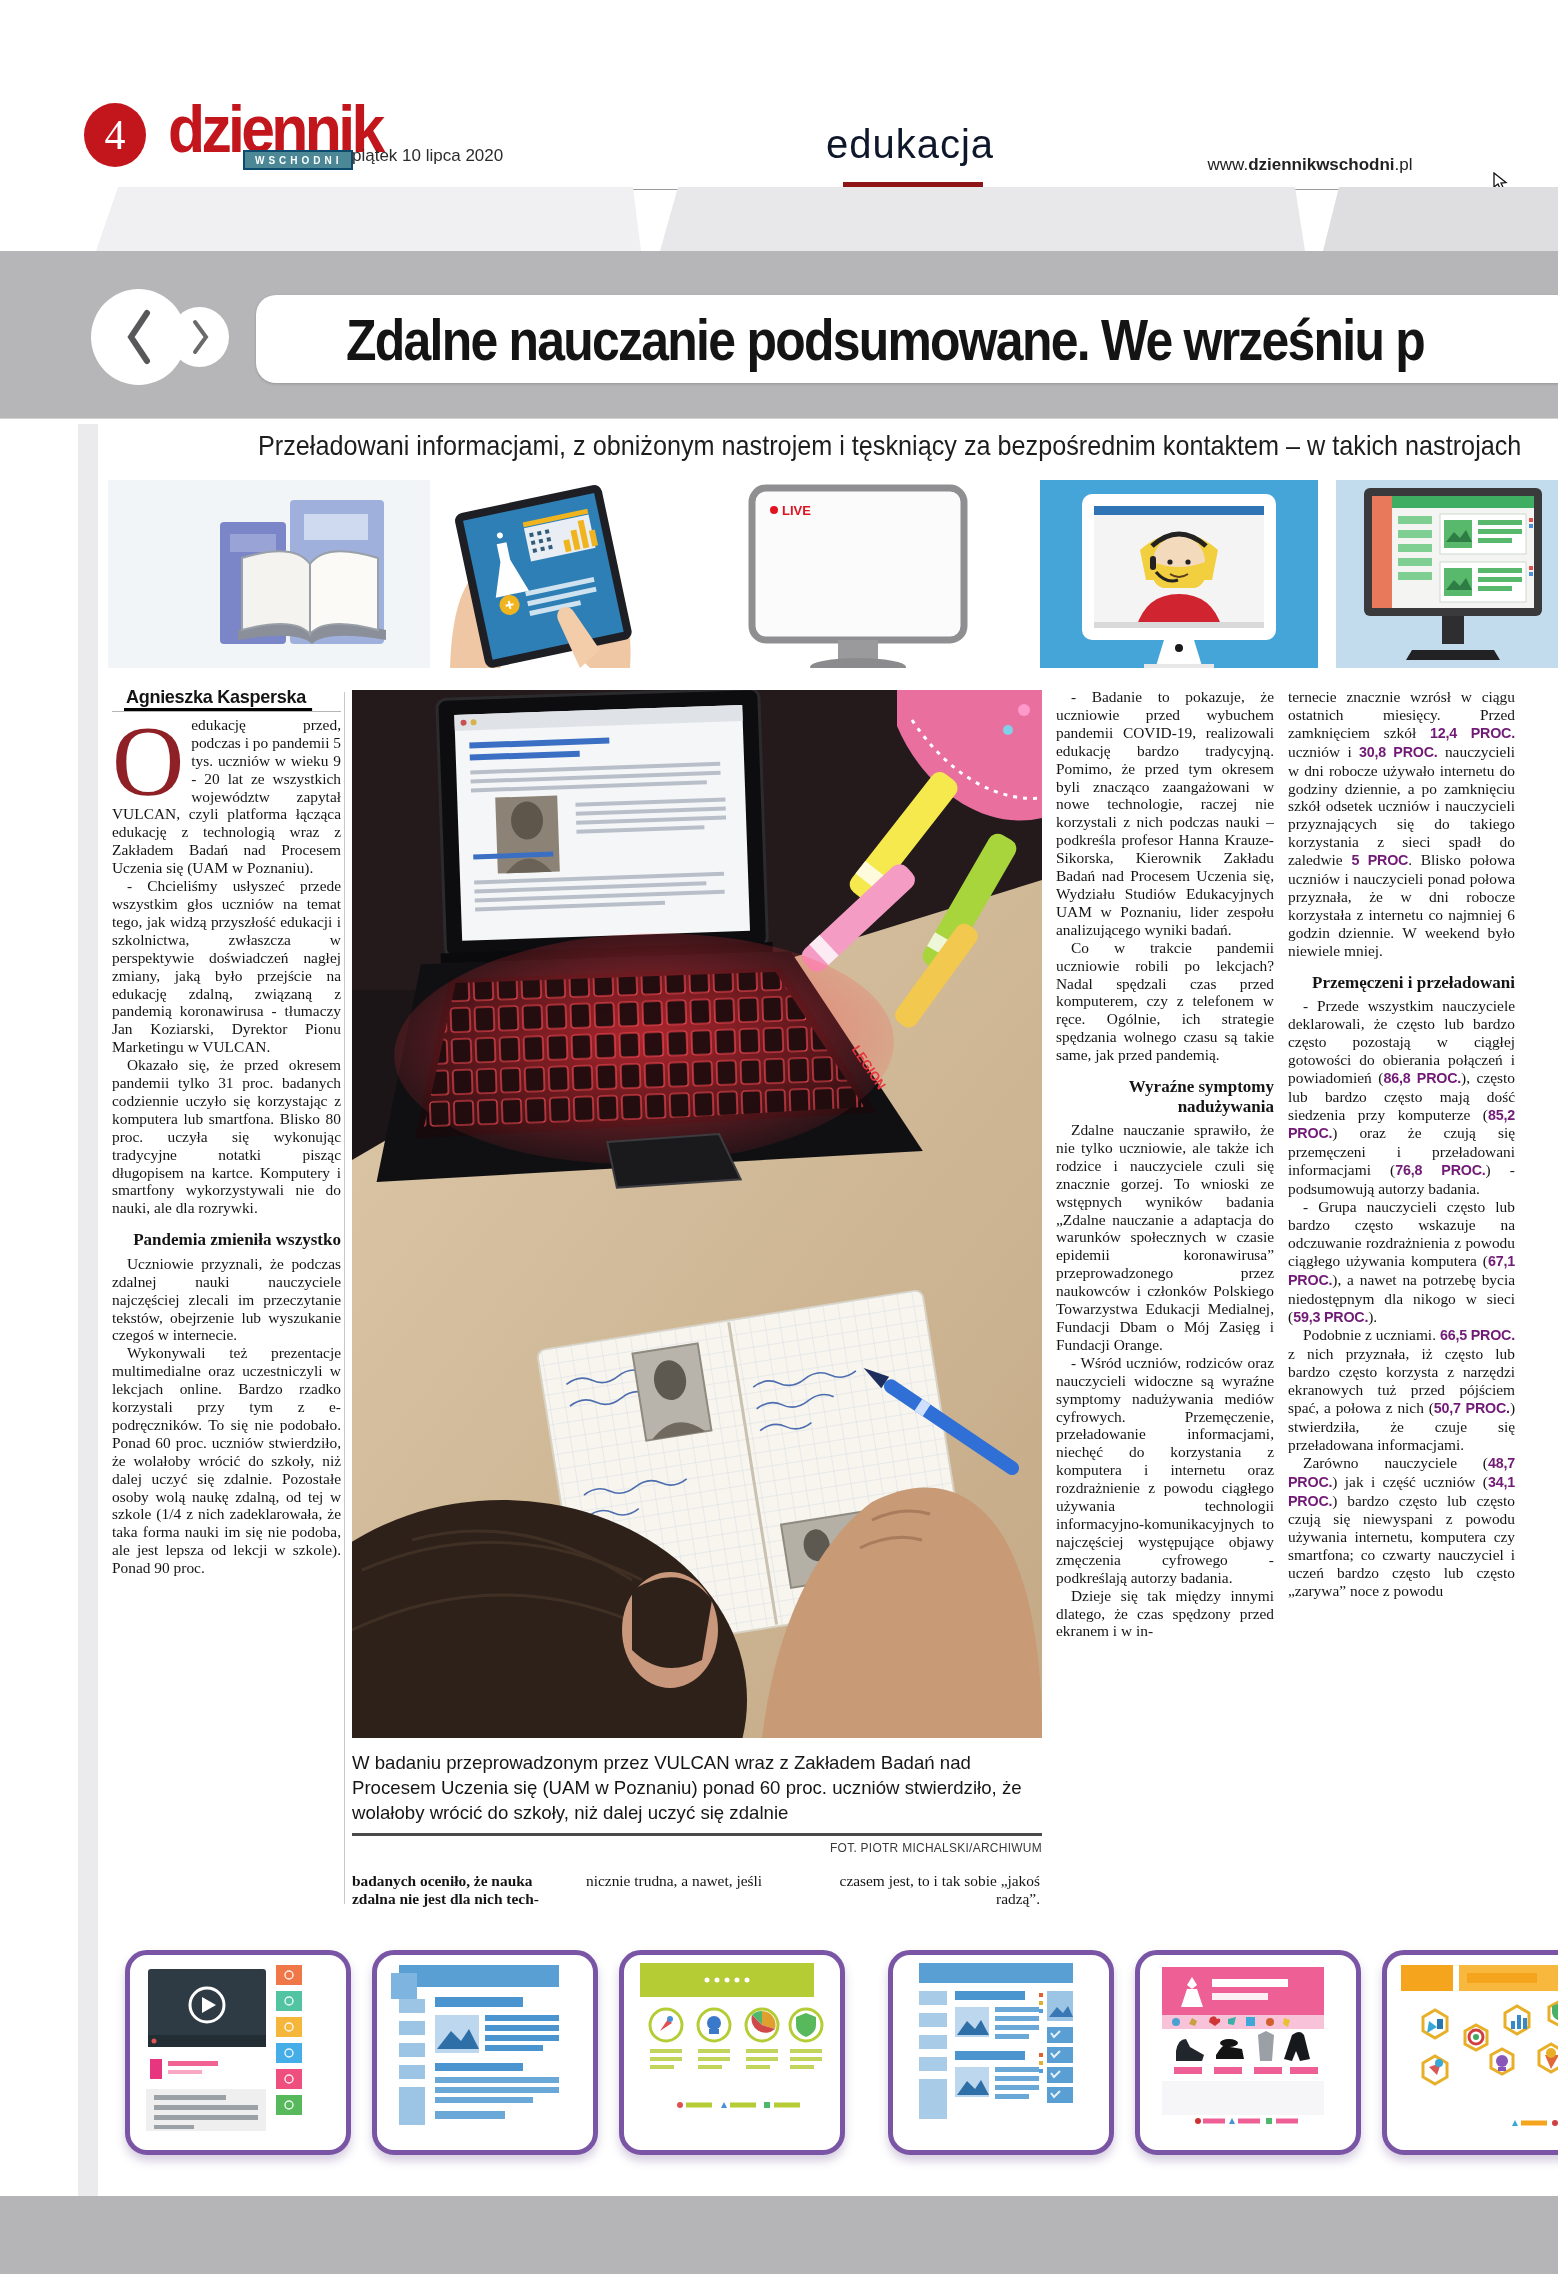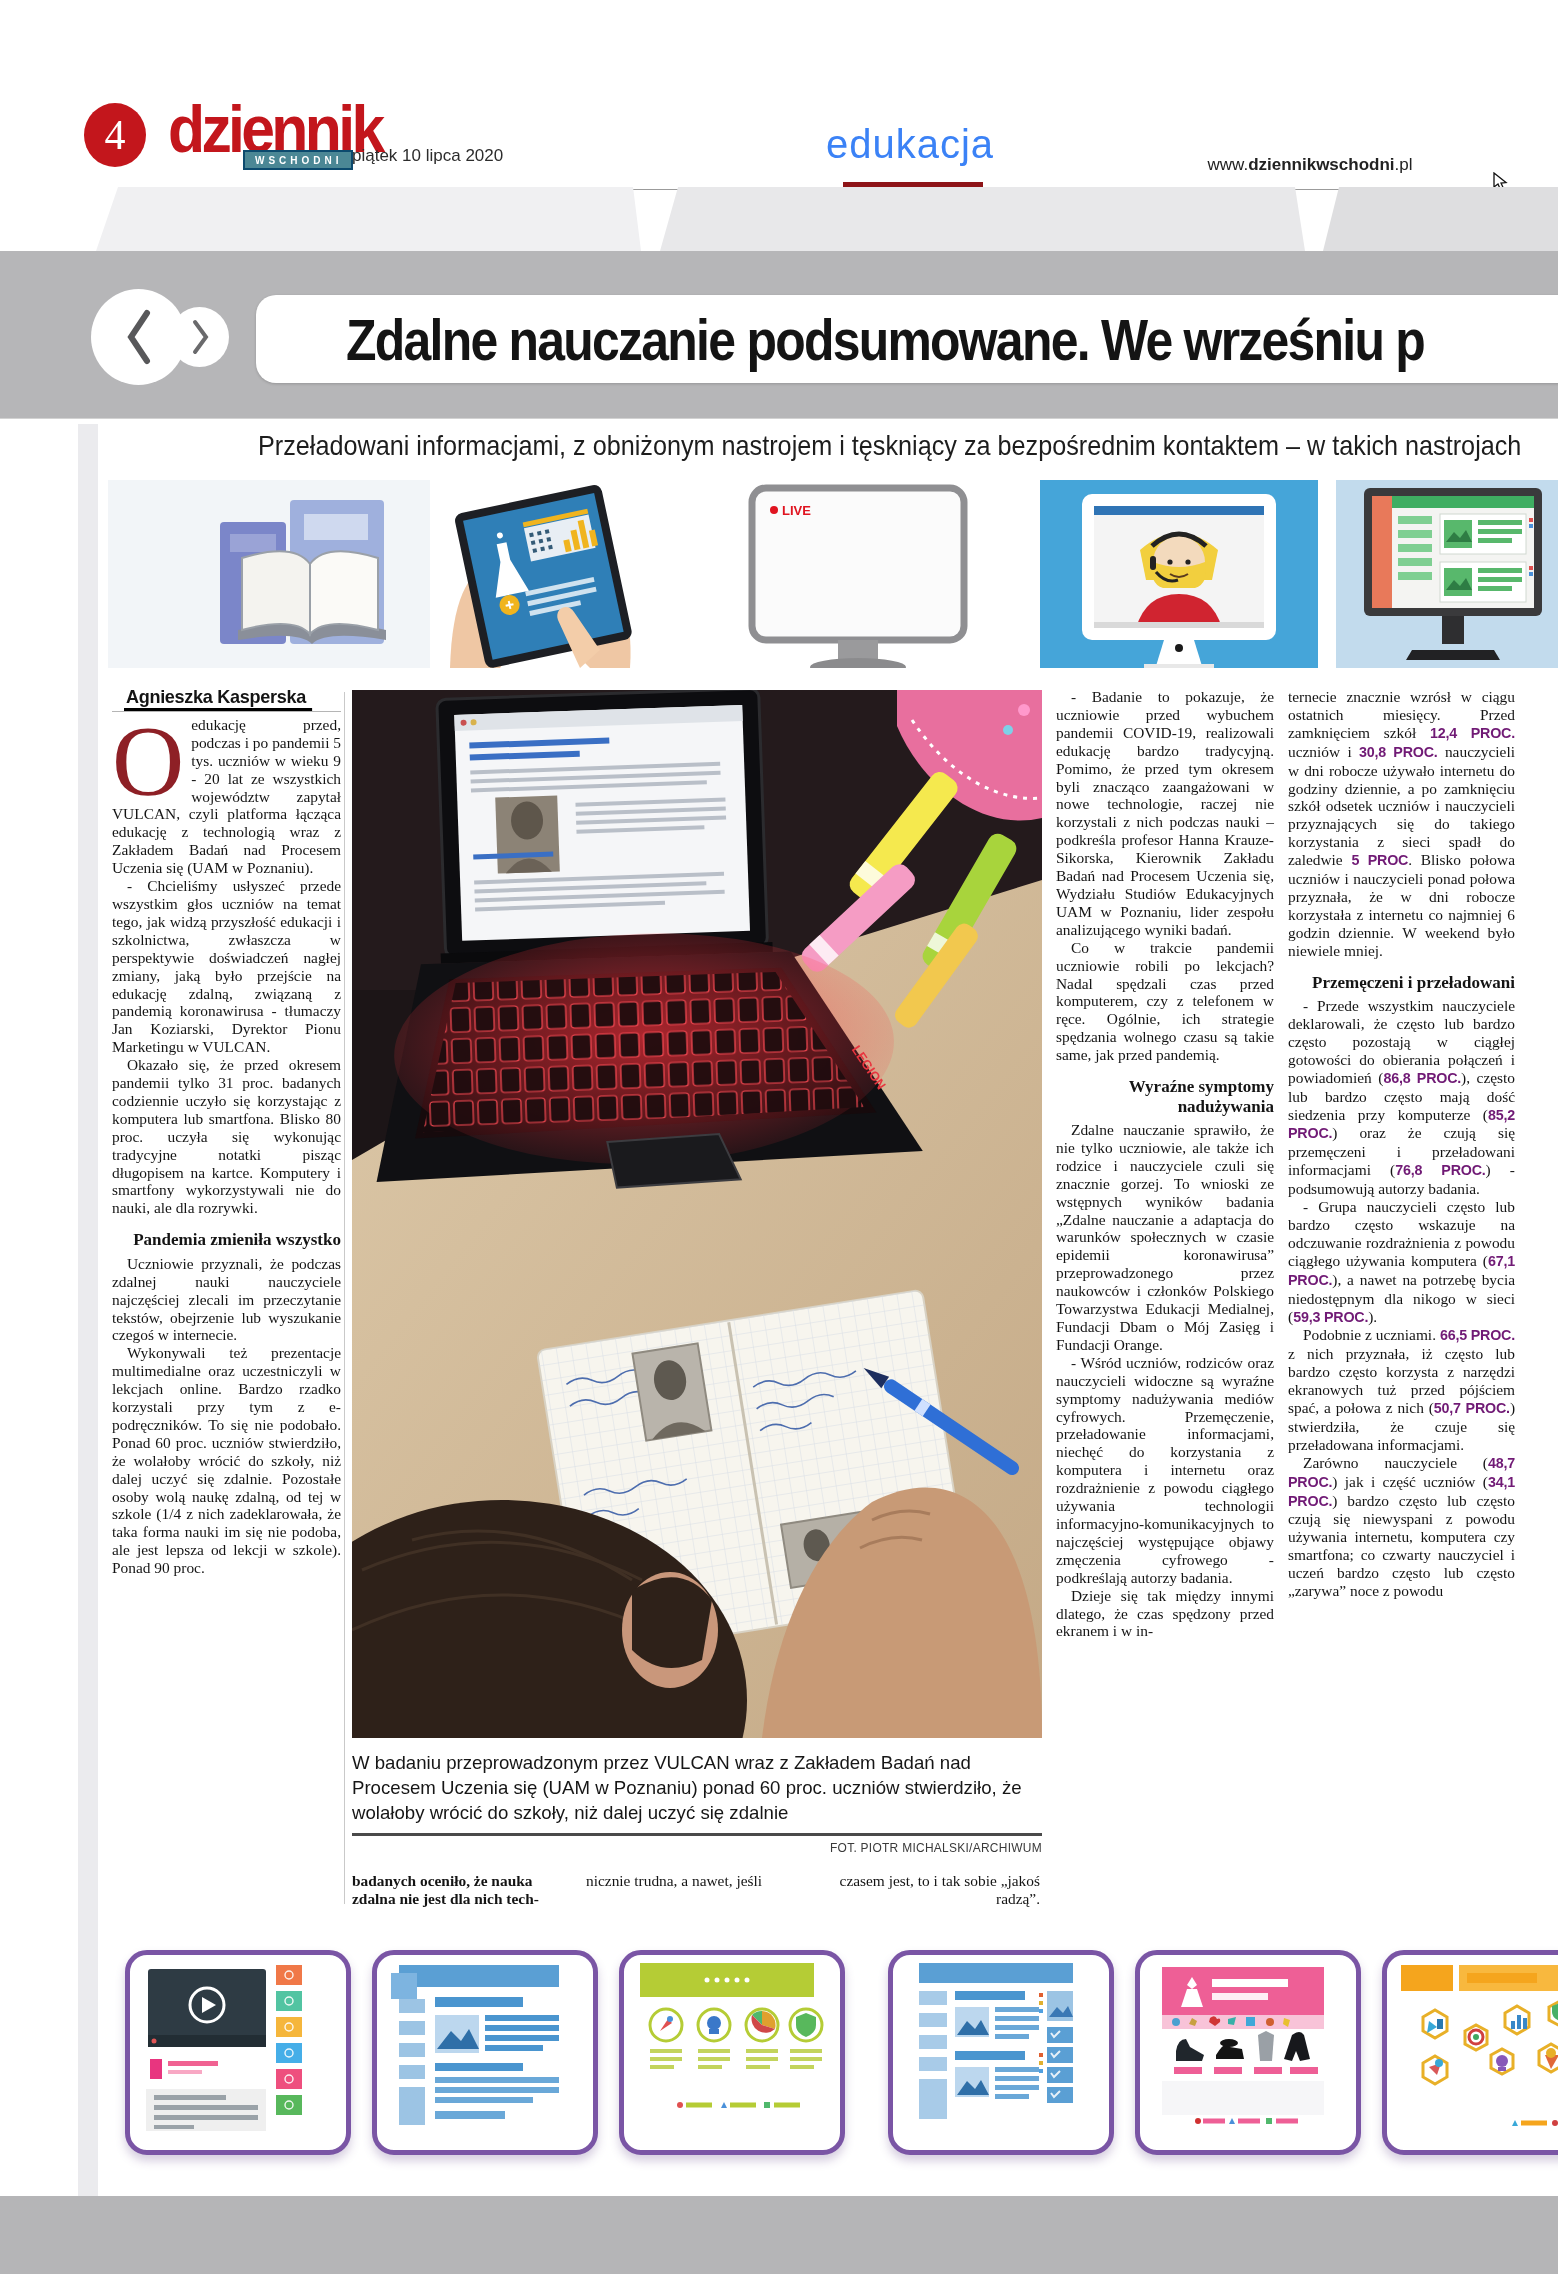--- a/index.html
+++ b/index.html
@@ -24,7 +24,7 @@
   .header-rule{left:352px;top:189px;width:1168px;height:1px;background:#9b9b9b;}
   .section-title{left:770px;top:122px;width:280px;text-align:center;
     font-family:"Liberation Sans",sans-serif;font-weight:100;font-size:40px;
-    color:#3b82f6;letter-spacing:1px;}
+    color:#0f172a;letter-spacing:1px;}
   .section-bar{left:843px;top:182px;width:140px;height:14px;background:#8e1418;}
   .site-url{left:1130px;top:155px;width:360px;text-align:center;
     font-family:"Liberation Sans",sans-serif;font-size:17px;color:#222;}

